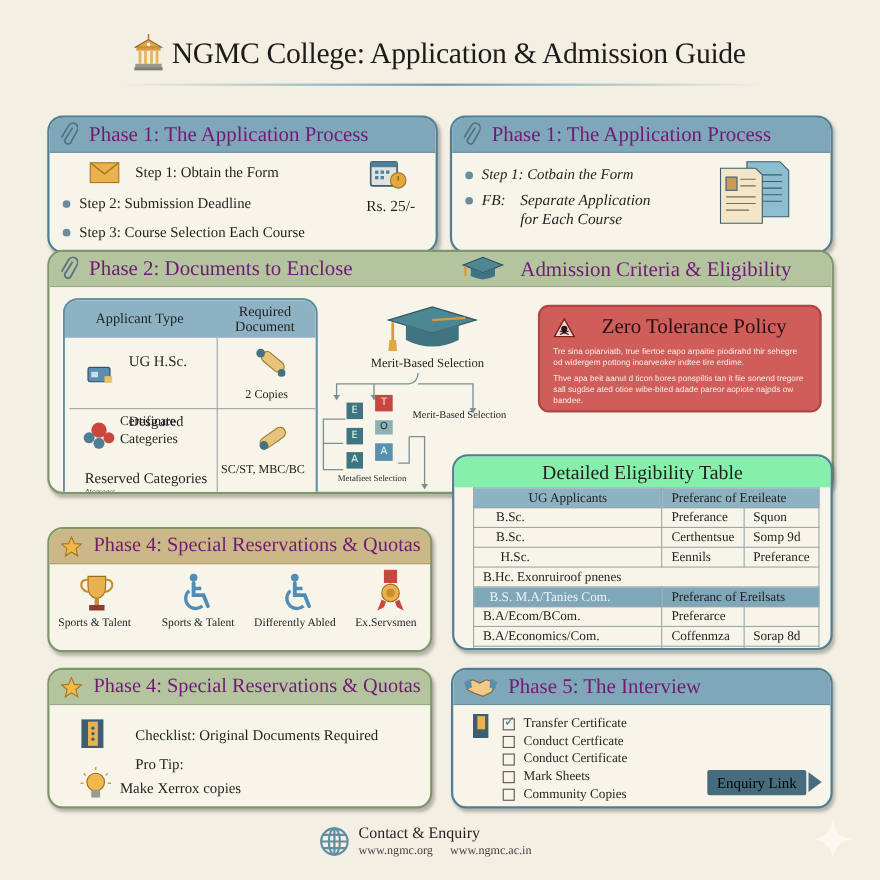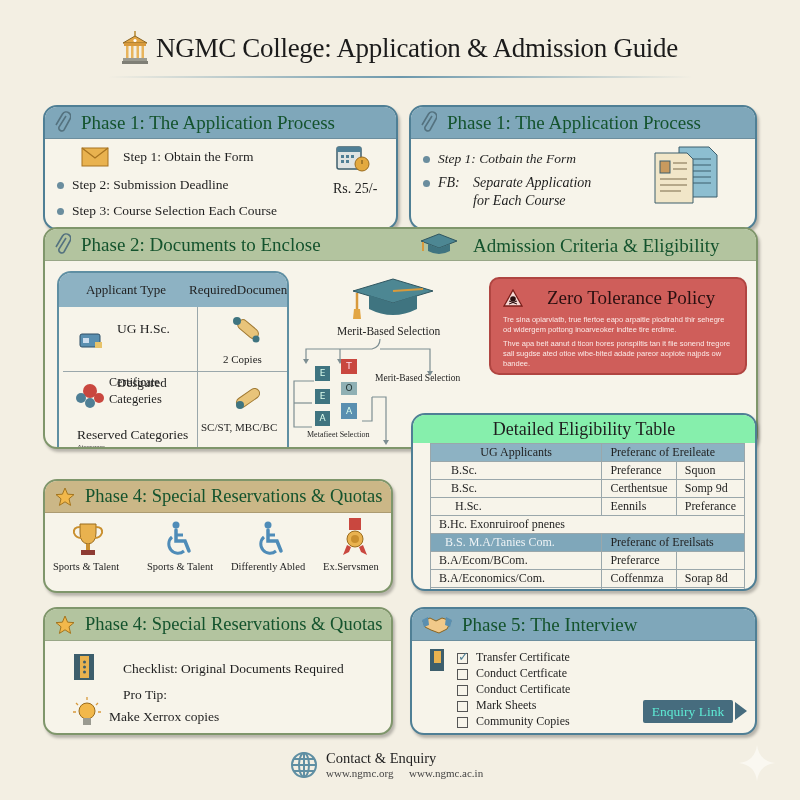--- a/index.html
+++ b/index.html
@@ -31,7 +31,7 @@
   .card.gold { border-color: #7f966b; }
   .card-header {
     height: 32px; display: flex; align-items: center; gap: 10px; padding-left: 10px;
-    font-family: "Liberation Serif", serif; font-size: 19px; color: #14532d;
+    font-family: "Liberation Serif", serif; font-size: 19px; color: #701a75;
     border-bottom: 1px solid rgba(0,0,0,0.15);
   }
   .blue .card-header, .card.blue .card-header { background: #7fa7ba; }

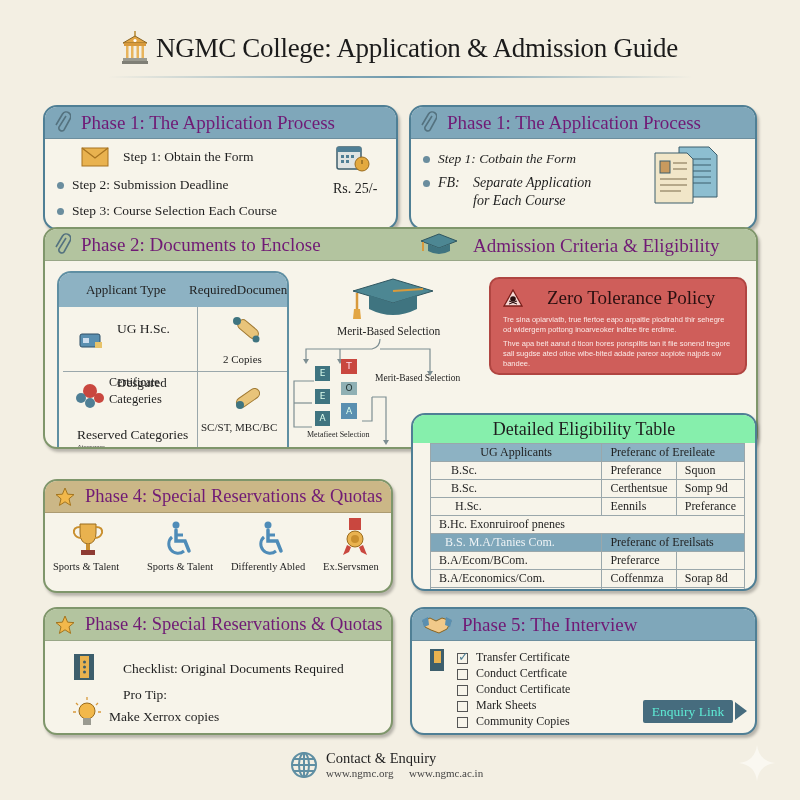--- a/index.html
+++ b/index.html
@@ -194,7 +194,7 @@
   <div class="docs-table txt">
     <div class="docs-head">
       <div style="width:138px;">Applicant Type</div>
-      <div style="width:94px;flex-direction:row;">
+      <div style="width:94px;flex-direction:column;">
         <span>Required</span>
         <span>Document</span>
       </div>

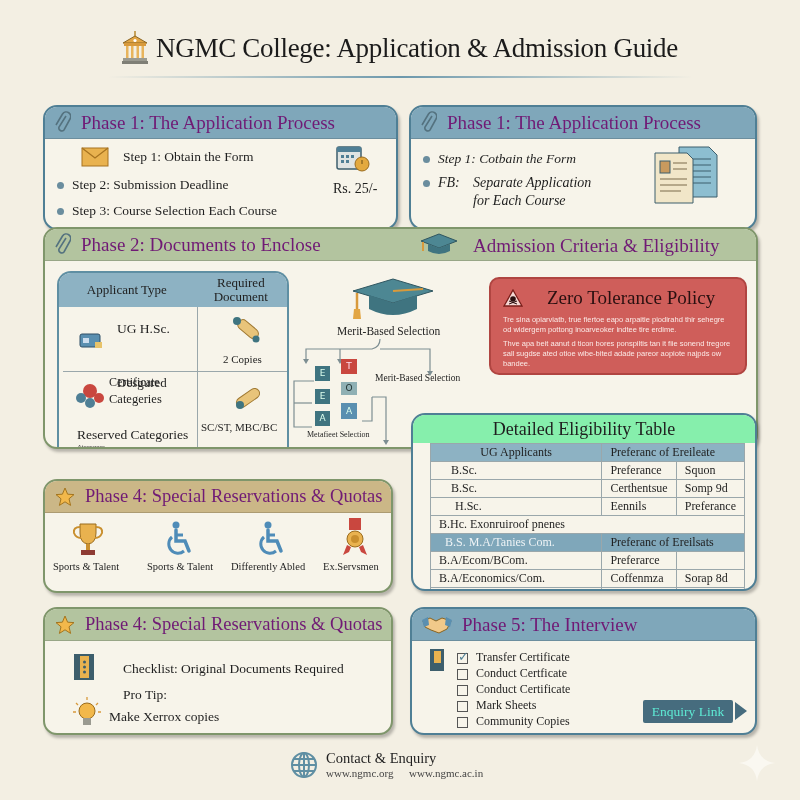--- a/index.html
+++ b/index.html
@@ -68,7 +68,7 @@
   .check.on::after { content: "✓"; position: absolute; left: 0px; top: -5px; font-size: 13px; color: #4f7f95; font-family: "DejaVu Sans", sans-serif; }
   .enquiry {
     position: absolute; right: 22px; bottom: 10px; width: 90px; height: 23px; background: #466c7e;
-    color: #5eead4; font-family: "Liberation Serif", serif; font-size: 13.5px; display: flex; align-items: center; justify-content: center; border-radius: 2px;
+    color: #000000; font-family: "Liberation Serif", serif; font-size: 13.5px; display: flex; align-items: center; justify-content: center; border-radius: 2px;
   }
   .enquiry::after {
     content: ""; position: absolute; right: -14px; top: 2px; width: 0; height: 0;

